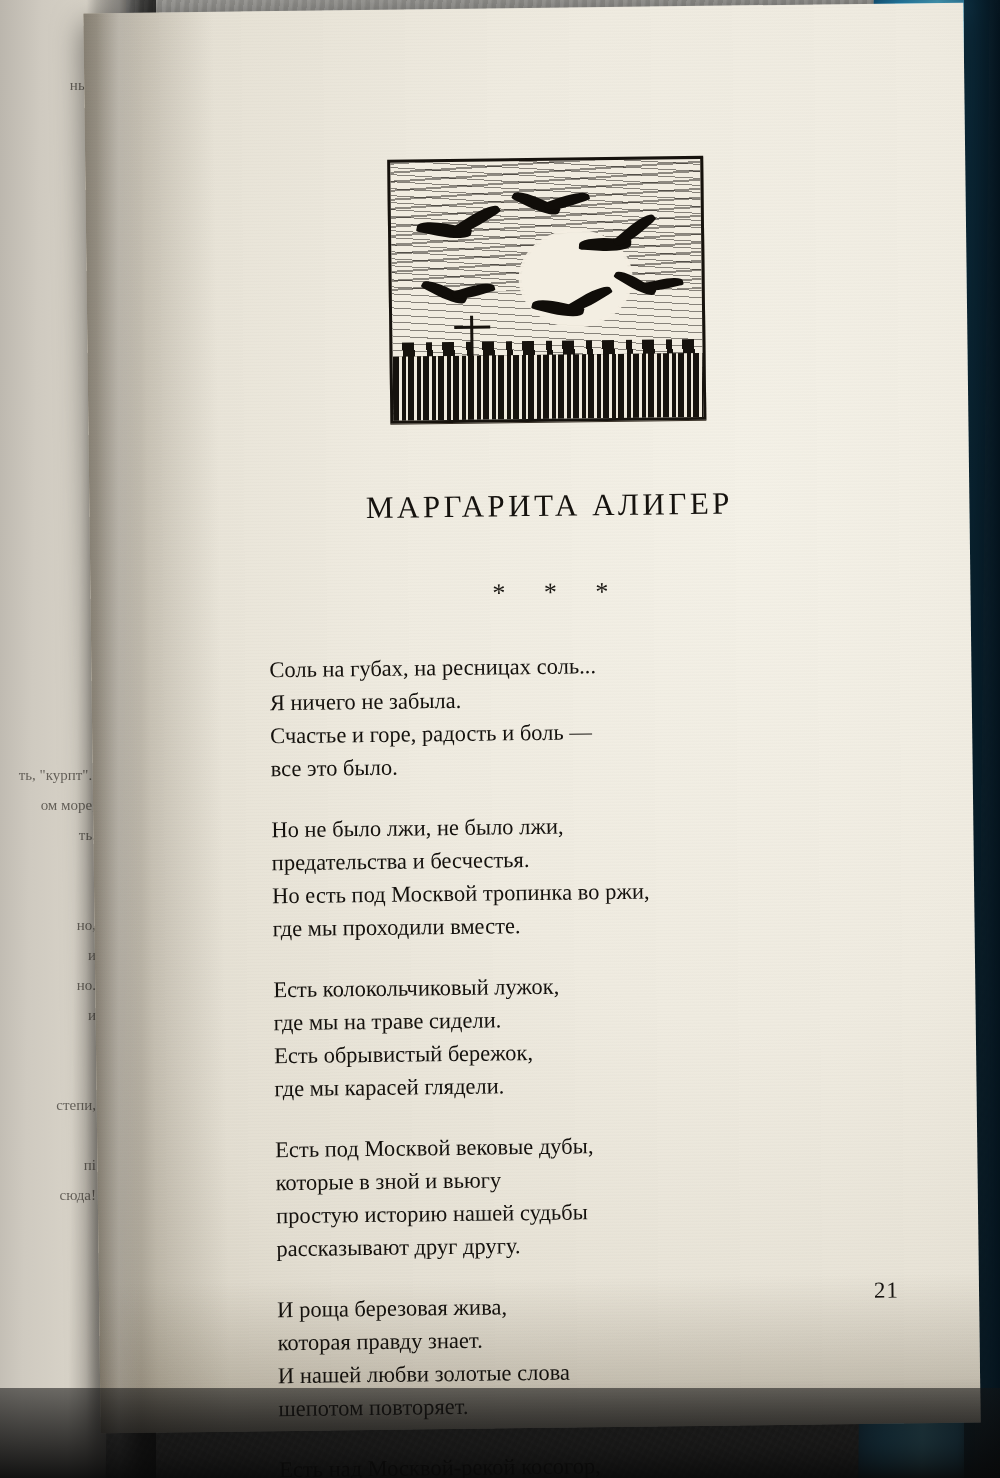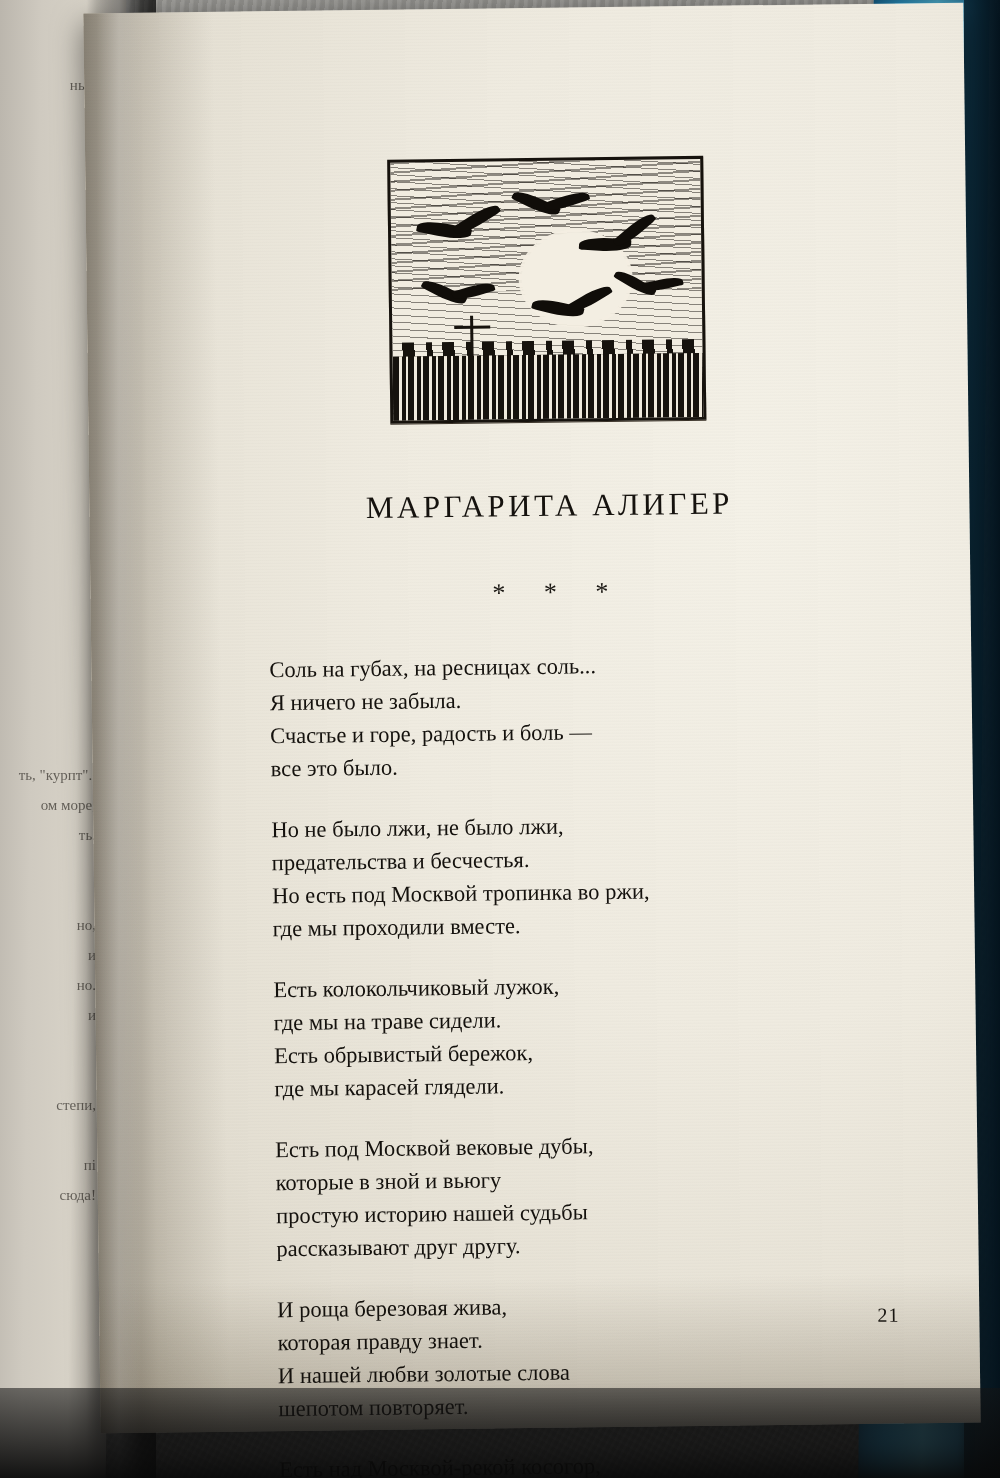--- a/index.html
+++ b/index.html
@@ -238,8 +238,8 @@
   .page-number {
     position: absolute;
     right: 80px;
-    bottom: 97px;
-    font-size: 20px;
+    bottom: 120px;
+    font-size: 23px;
     color: #181511;
     letter-spacing: 1px;
   }

